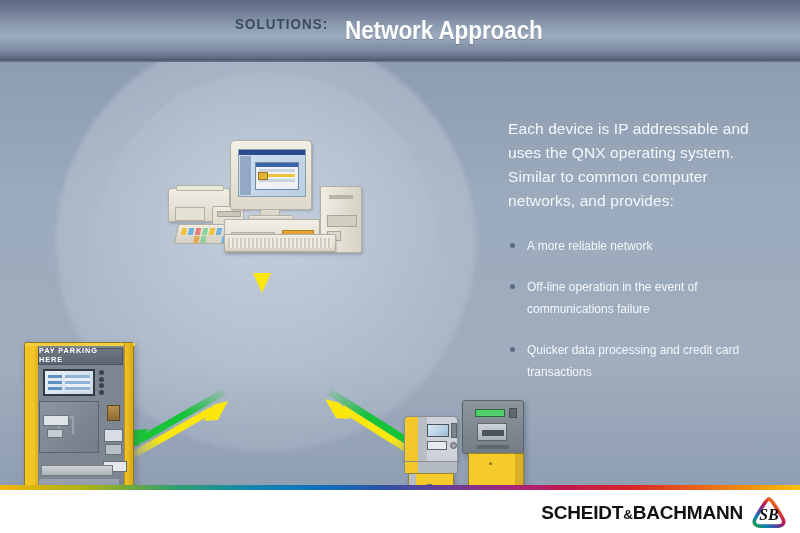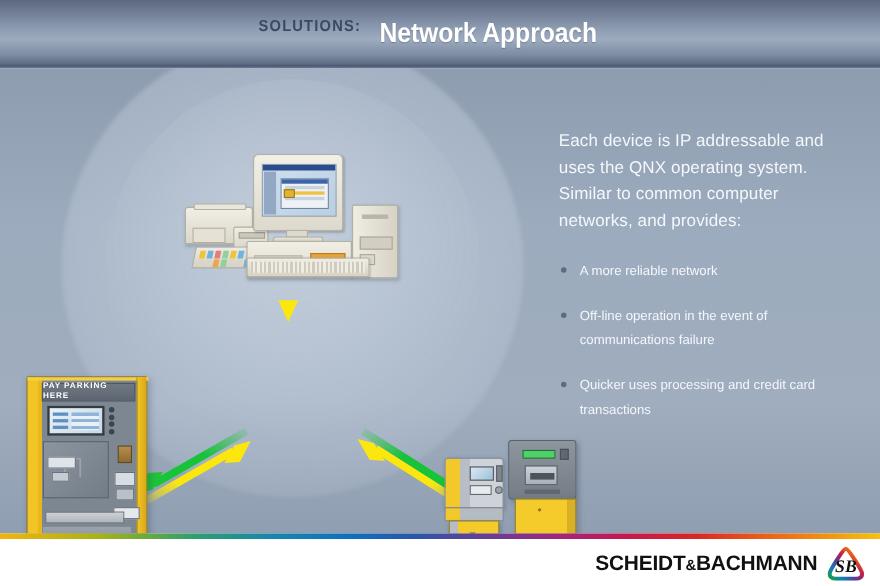--- a/index.html
+++ b/index.html
@@ -460,7 +460,7 @@
         </li>
         <li>
           <span class="dot"></span>
-          <span>Quicker uses processing and credit  card transactions</span>
+          <span>Quicker data processing and credit  card transactions</span>
         </li>
       </ul>
     </div>

